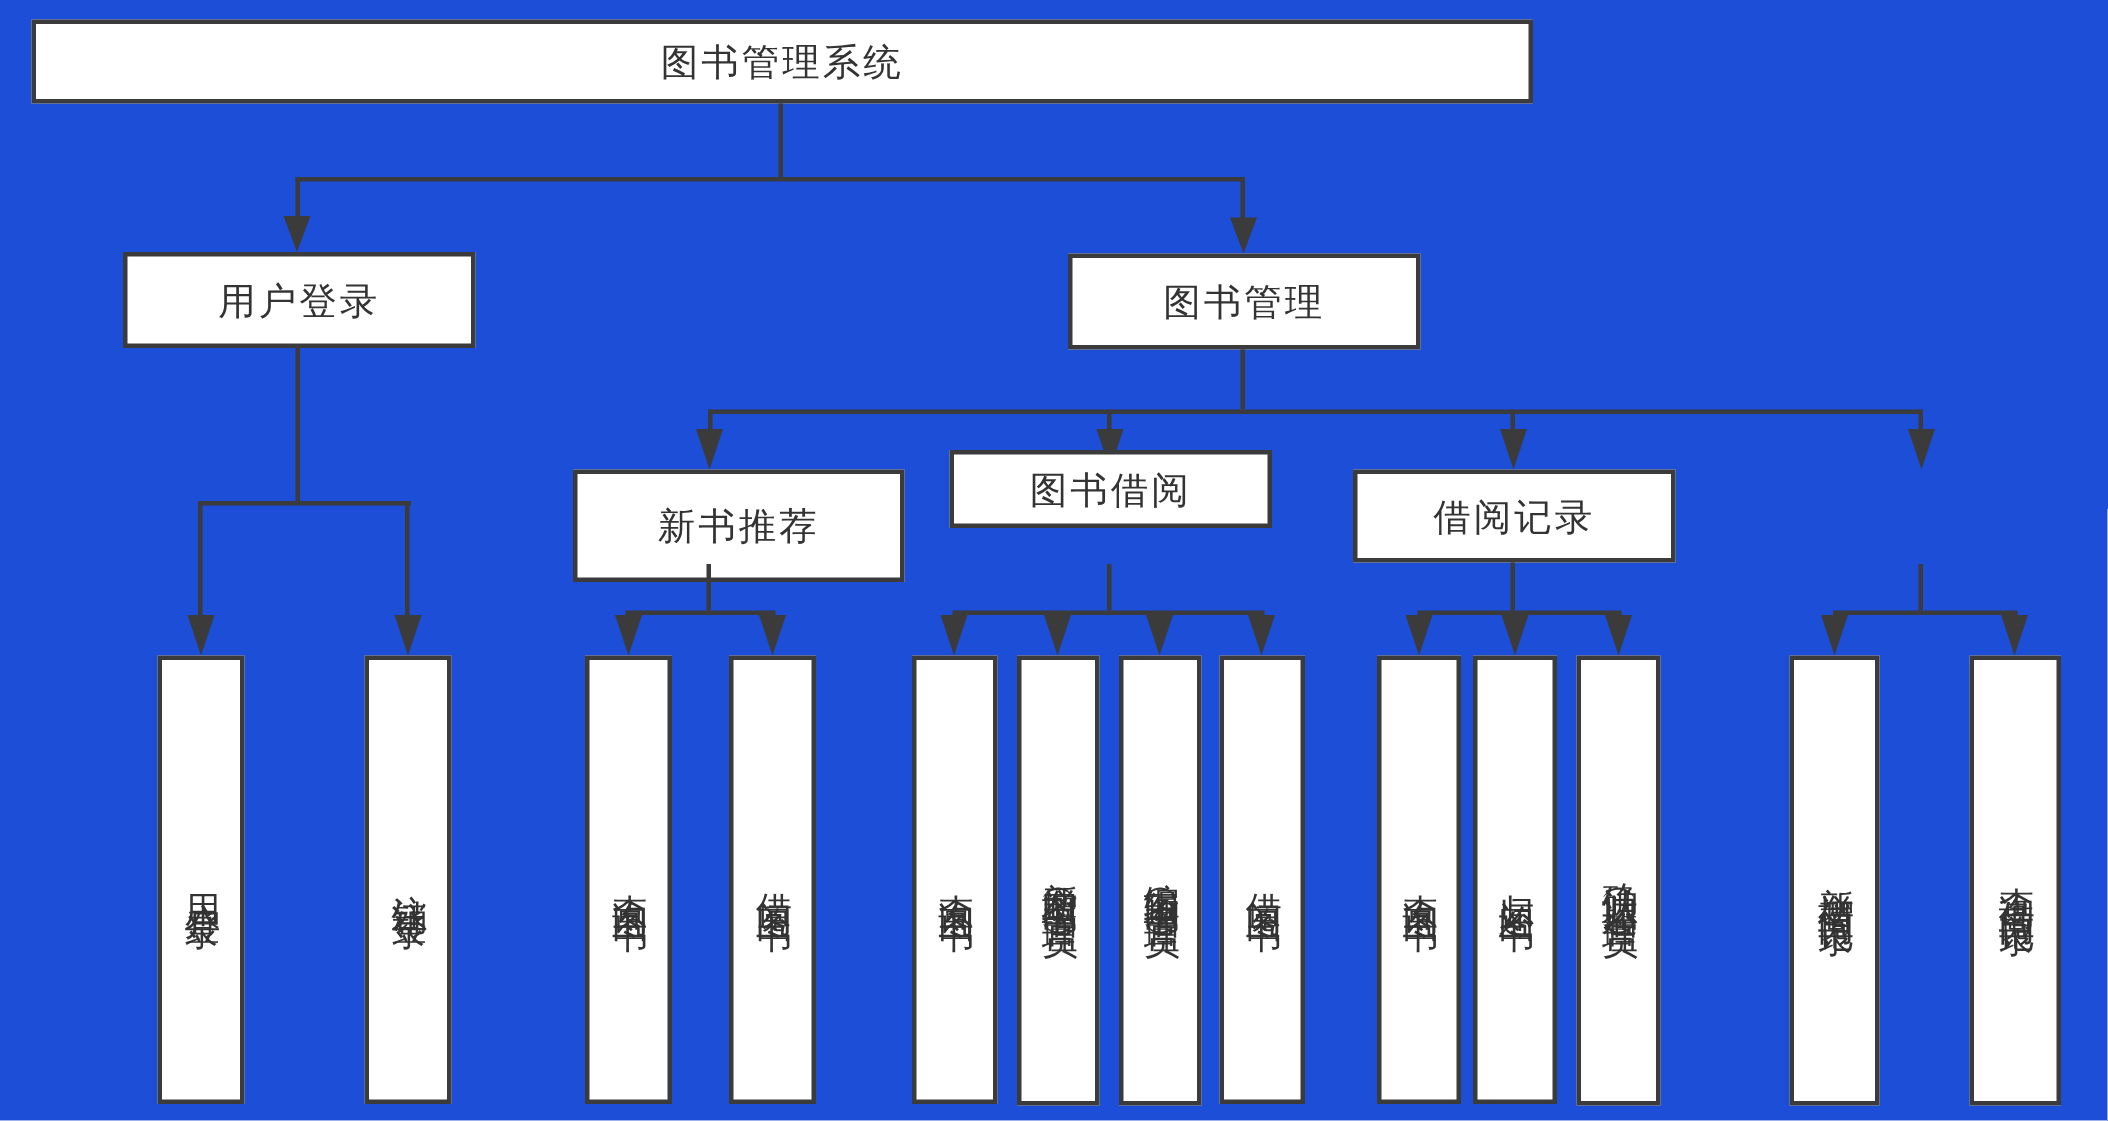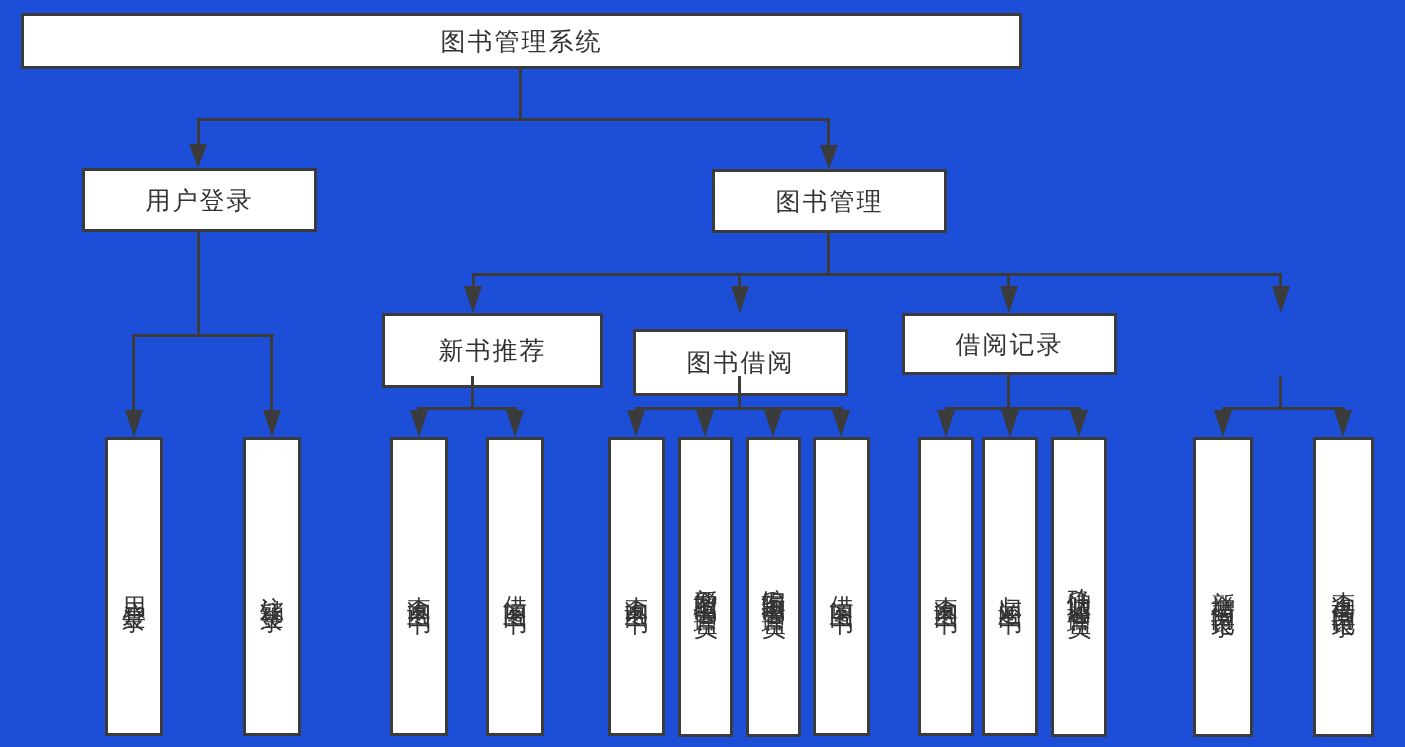--- a/index.html
+++ b/index.html
@@ -101,7 +101,7 @@
   <div class="box" style="left:382px;top:313px;width:221px;height:75px;">
     <span>新书推荐</span>
   </div>
-  <div class="box" style="left:633px;top:329px;width:215px;height:67px;">
+  <div class="box" style="left:633px;top:300px;width:215px;height:52px;">
     <span>图书借阅</span>
   </div>
   <div class="box" style="left:902px;top:313px;width:215px;height:62px;">

